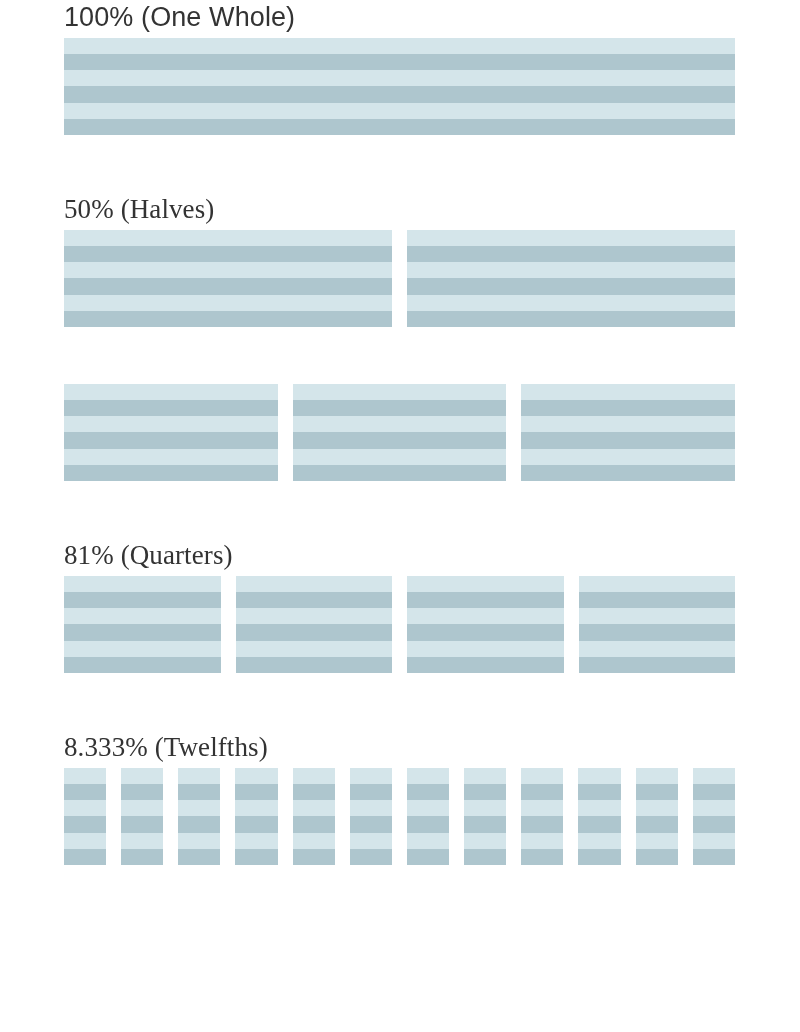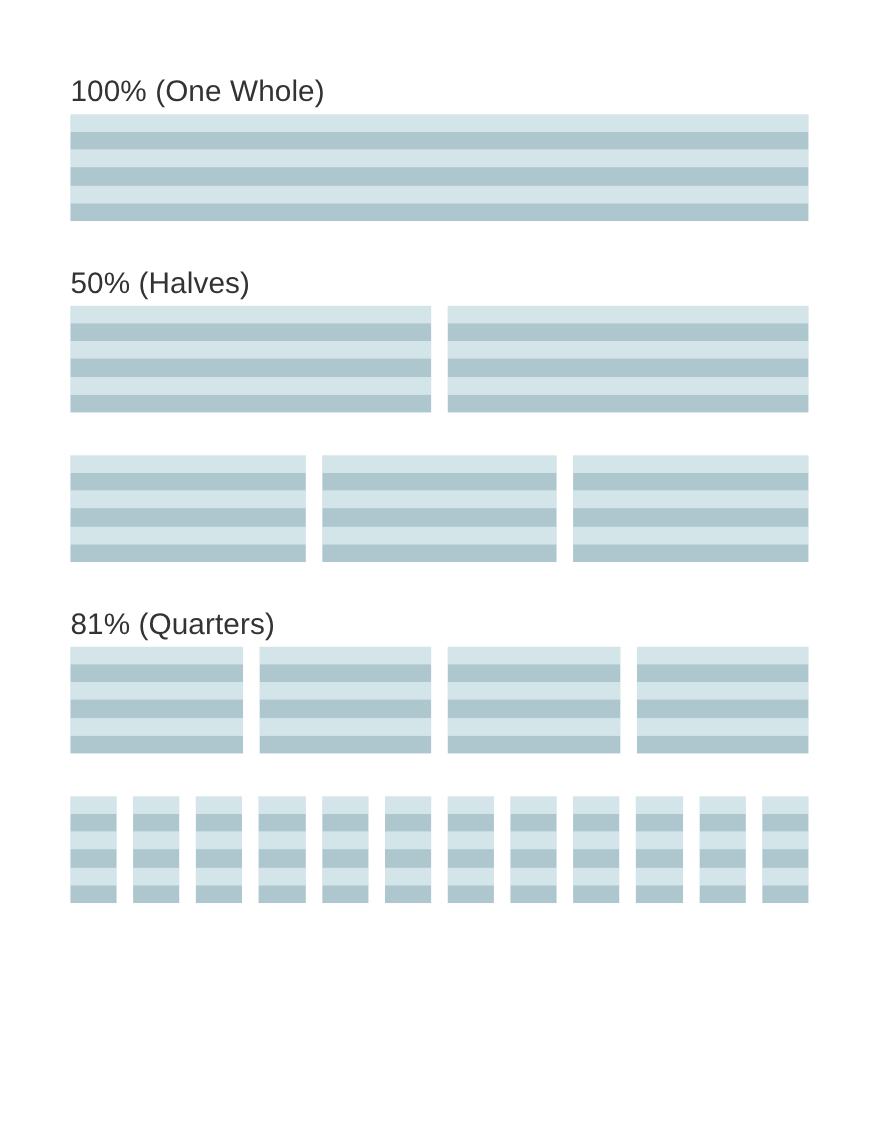--- a/index.html
+++ b/index.html
@@ -66,7 +66,7 @@
   .stripe.dark  { background: #aec6ce; }
 
   
-  .row-1 { padding-top: 66px; }
+  .row-1 { }
   .row-2,
   .row-3,
   .row-4,

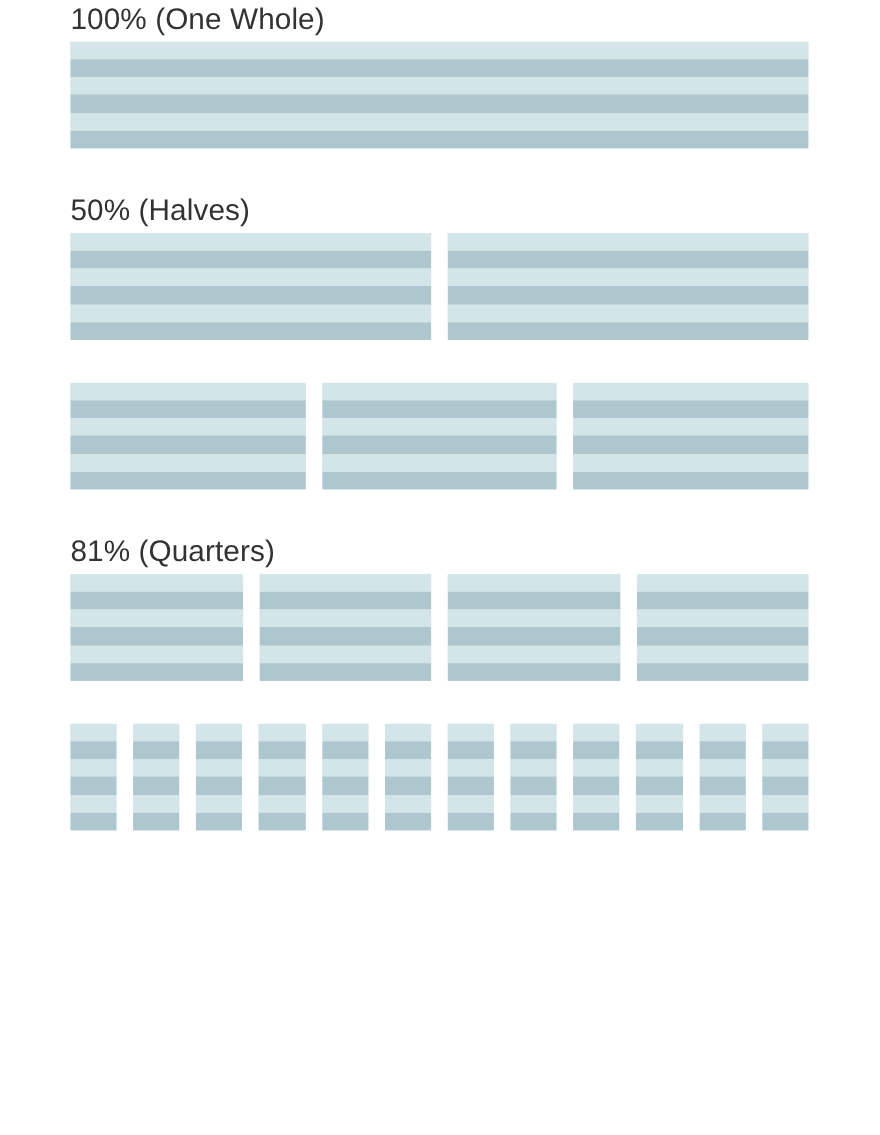--- a/index.html
+++ b/index.html
@@ -70,7 +70,7 @@
   .row-2,
   .row-3,
   .row-4,
-  .row-5 { padding-top: 39px; }
+  .row-5 { padding-top: 57px; font-family: Liberation Serif, serif; }
 
   .row-label { margin-bottom: 4px; }
 </style>

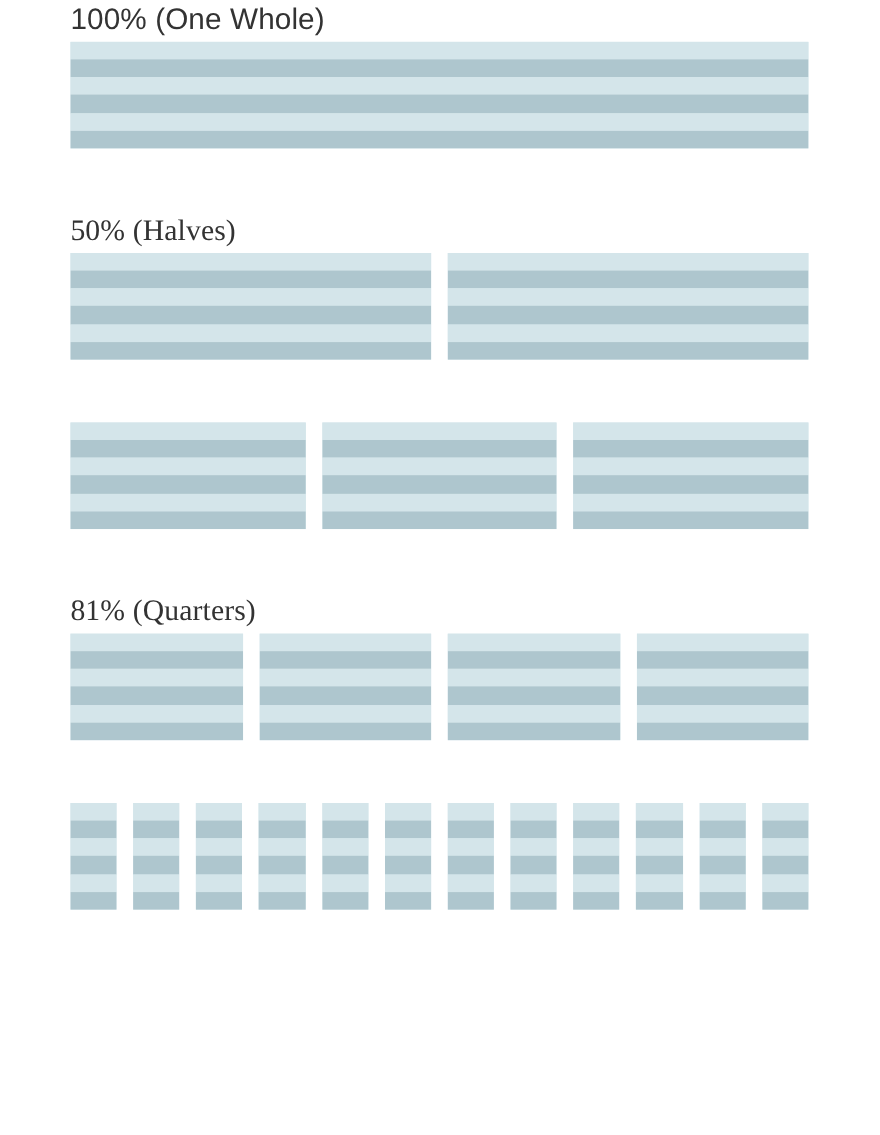--- a/index.html
+++ b/index.html
@@ -183,6 +183,7 @@
   </div>
 
   <div class="row row-5">
+    <div class="row-label">8.333% (Twelfths)</div>
     <div class="bar-track">
         <div class="bar" style="width: 42.17px;">
           <div class="stripe light"></div>

